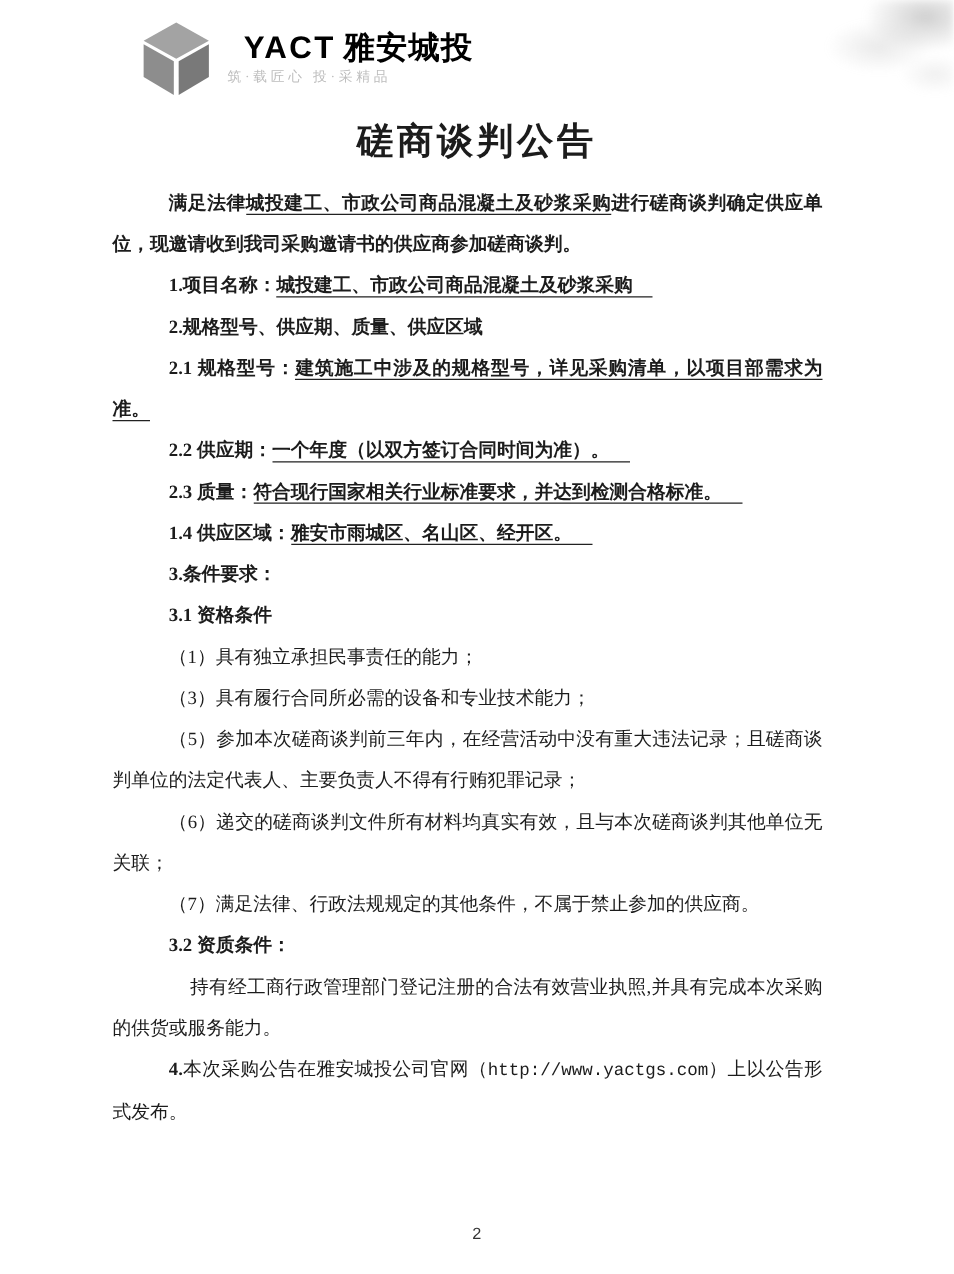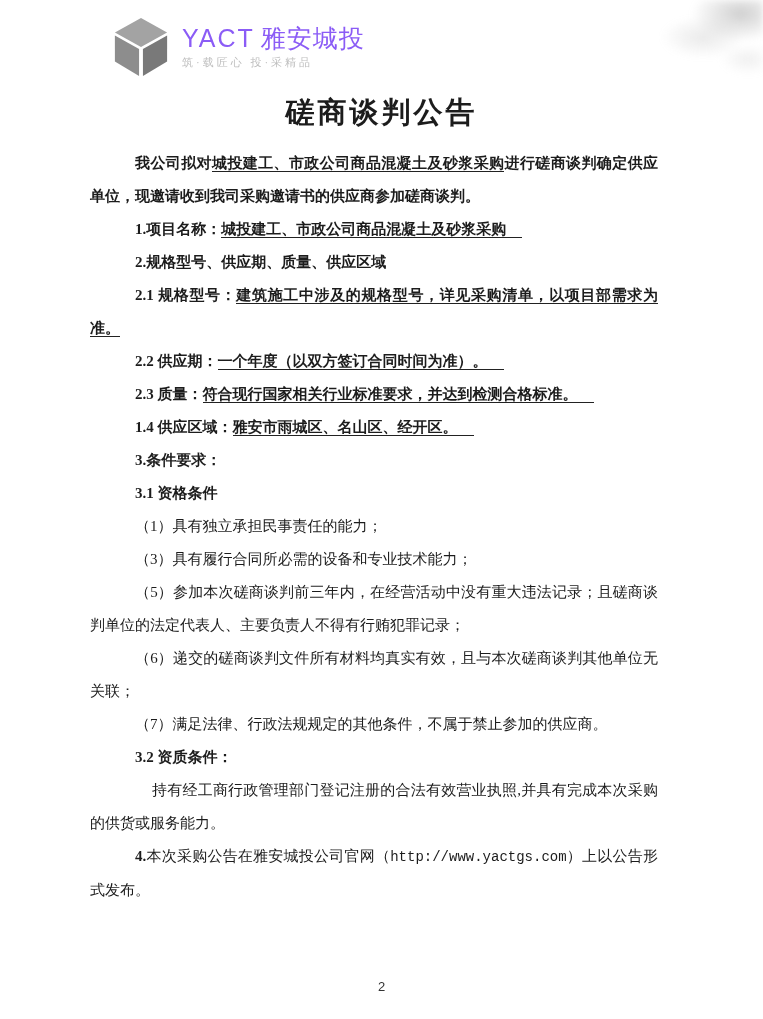--- a/index.html
+++ b/index.html
@@ -29,8 +29,8 @@
   .brand-block { padding-top:9px; }
   .brand-line {
     font-family:"Liberation Sans","DejaVu Sans",sans-serif;
-    font-weight:normal; font-size:25px; line-height:26px;
-    color:#8b5cf6; letter-spacing:1px; white-space:nowrap;
+    font-weight:bold; font-size:25px; line-height:26px;
+    color:#000000; letter-spacing:1px; white-space:nowrap;margin-left:13px;
   }
   .brand-line .lat { letter-spacing:2px; margin-right:6px; }
   .tagline {

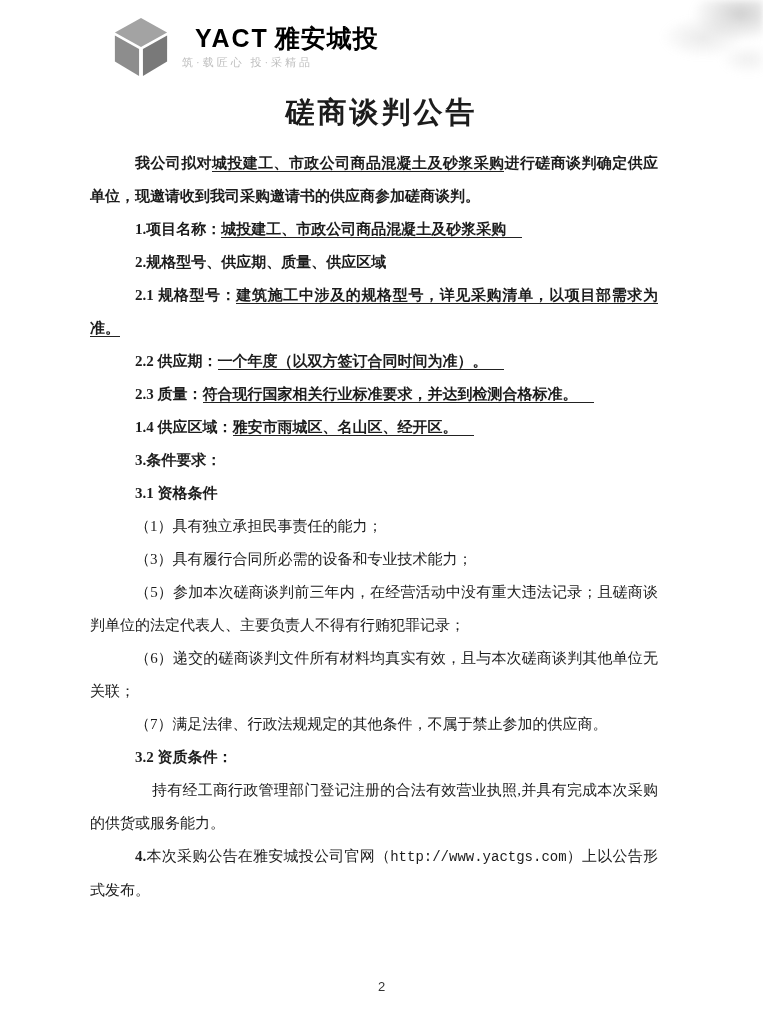--- a/index.html
+++ b/index.html
@@ -86,7 +86,7 @@
 
 <div class="doc-body">
 
-  <p class="ind b"><span>我公司拟对</span><span class="u">城投建工、市政公司商品混凝土及砂浆采购</span><span>进行磋商谈判确定供应单位，现邀请收到我司采购邀请书的供应商参加磋商谈判。</span></p>
+  <p class="ind b"><span>满足法律</span><span class="u">城投建工、市政公司商品混凝土及砂浆采购</span><span>进行磋商谈判确定供应单位，现邀请收到我司采购邀请书的供应商参加磋商谈判。</span></p>
 
   <p class="ind b"><span>1.项目名称：</span><span class="u pad">城投建工、市政公司商品混凝土及砂浆采购</span></p>
 

